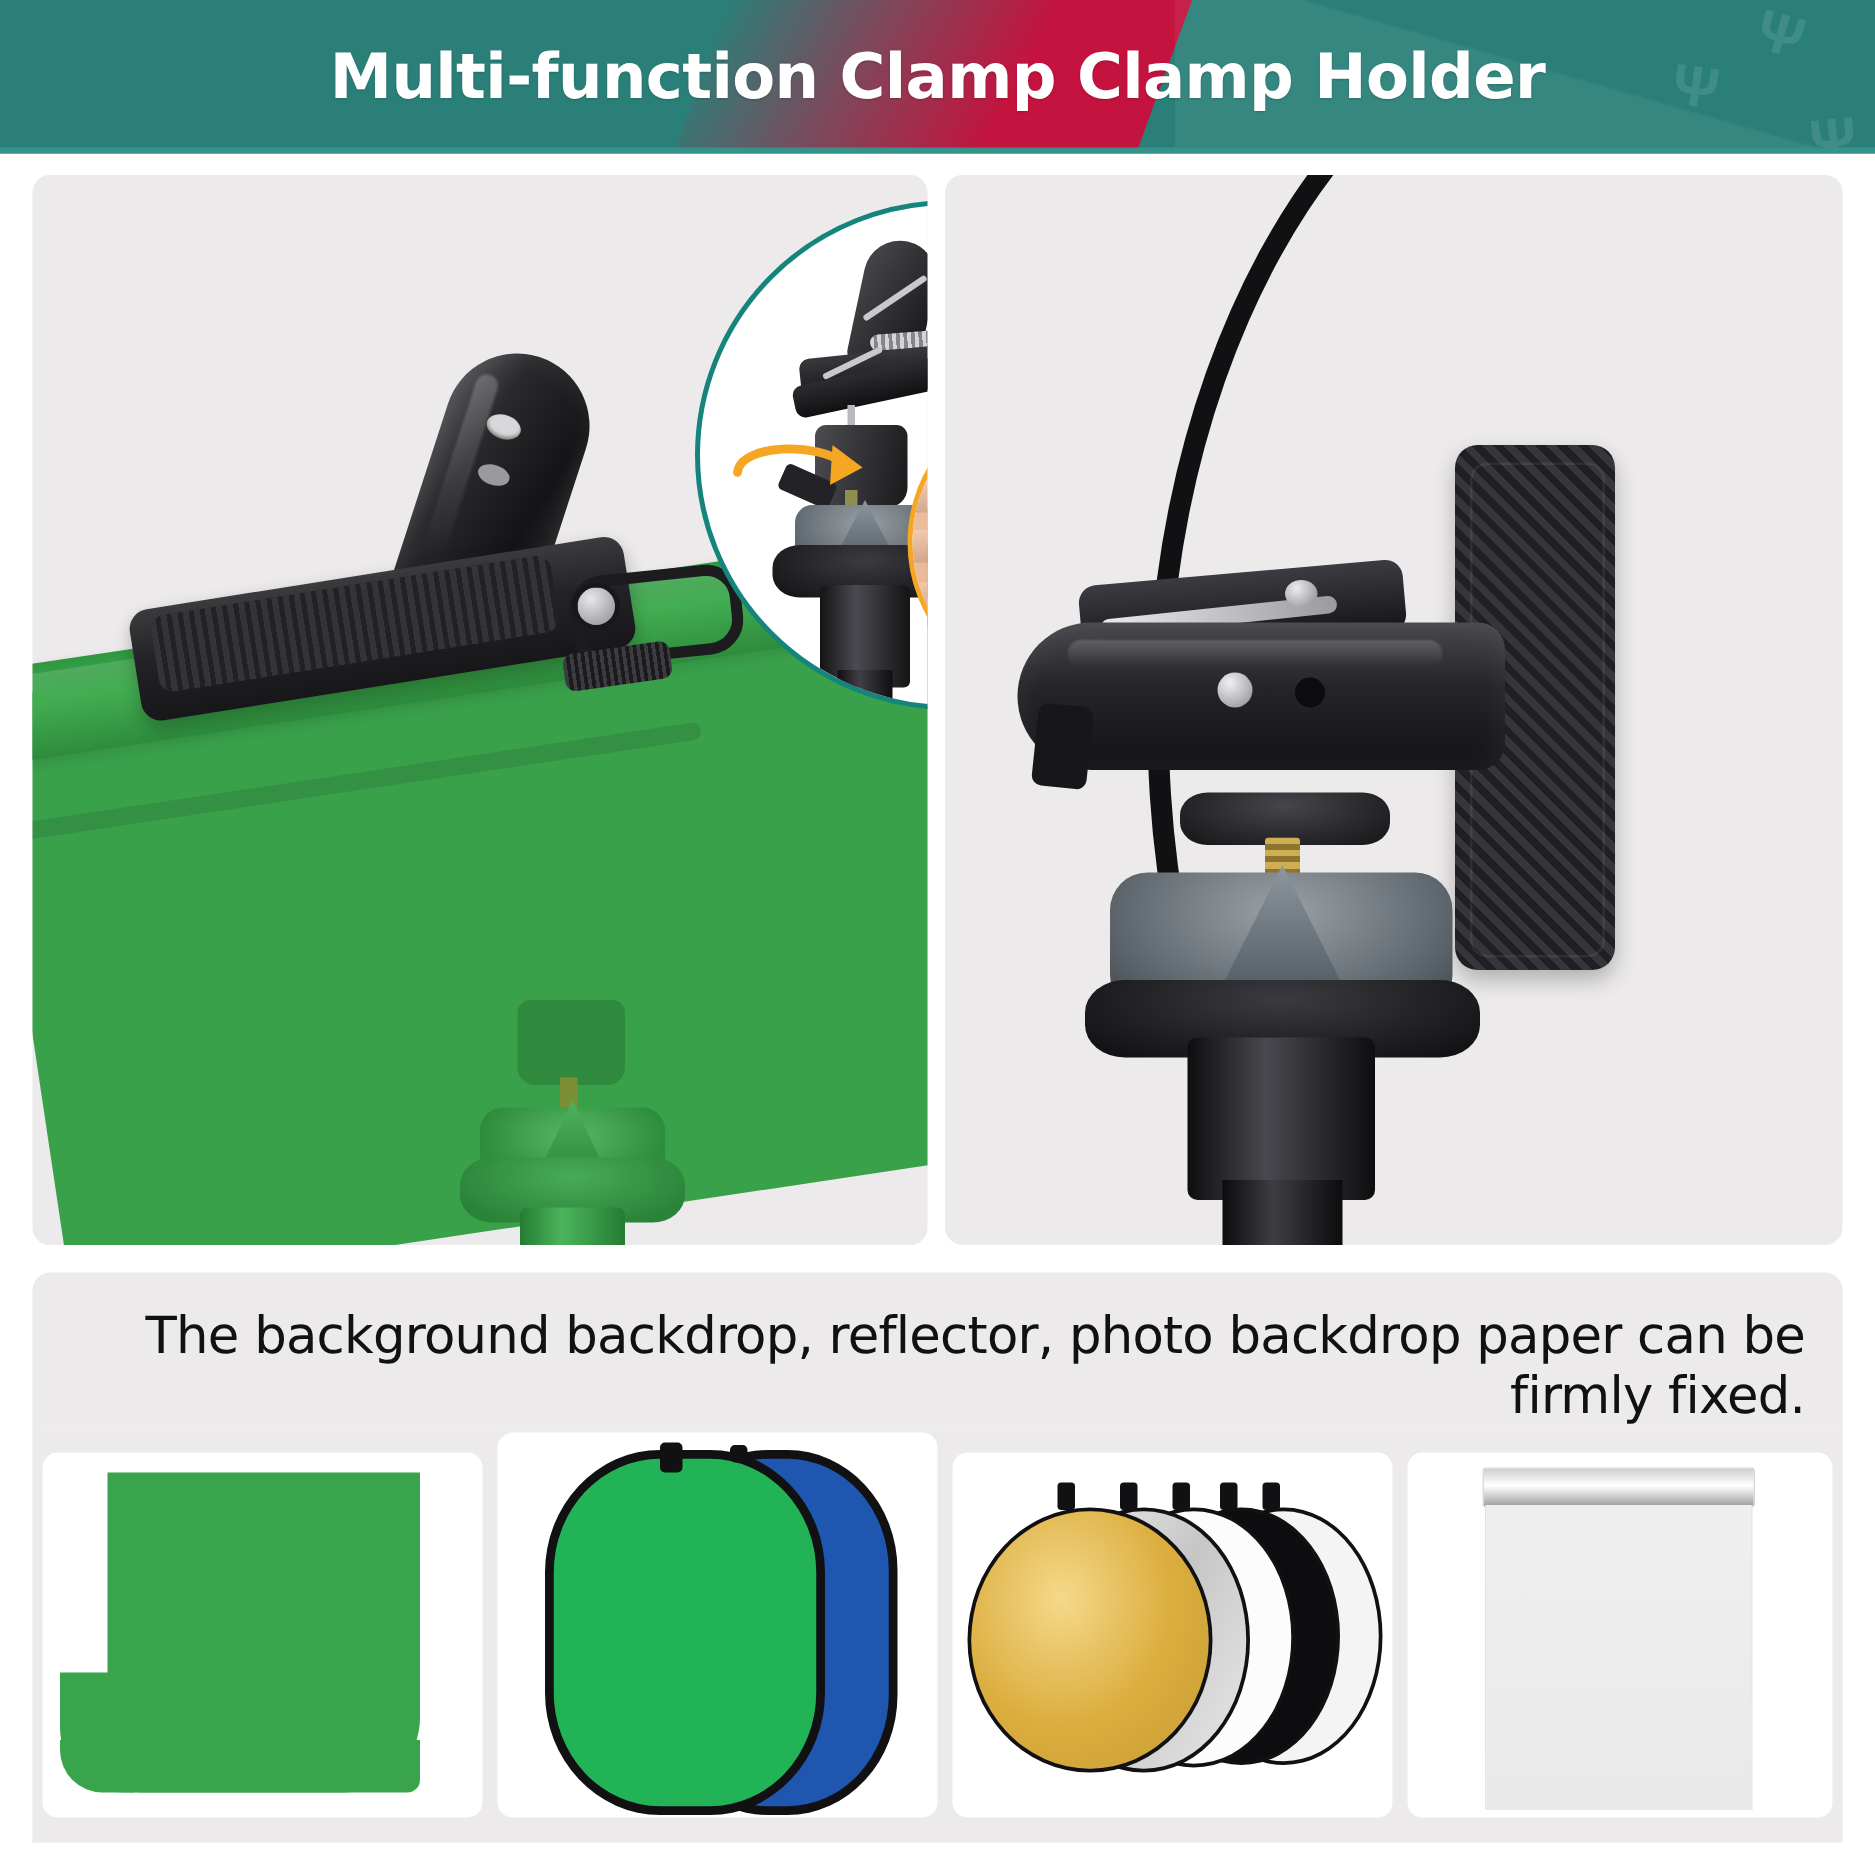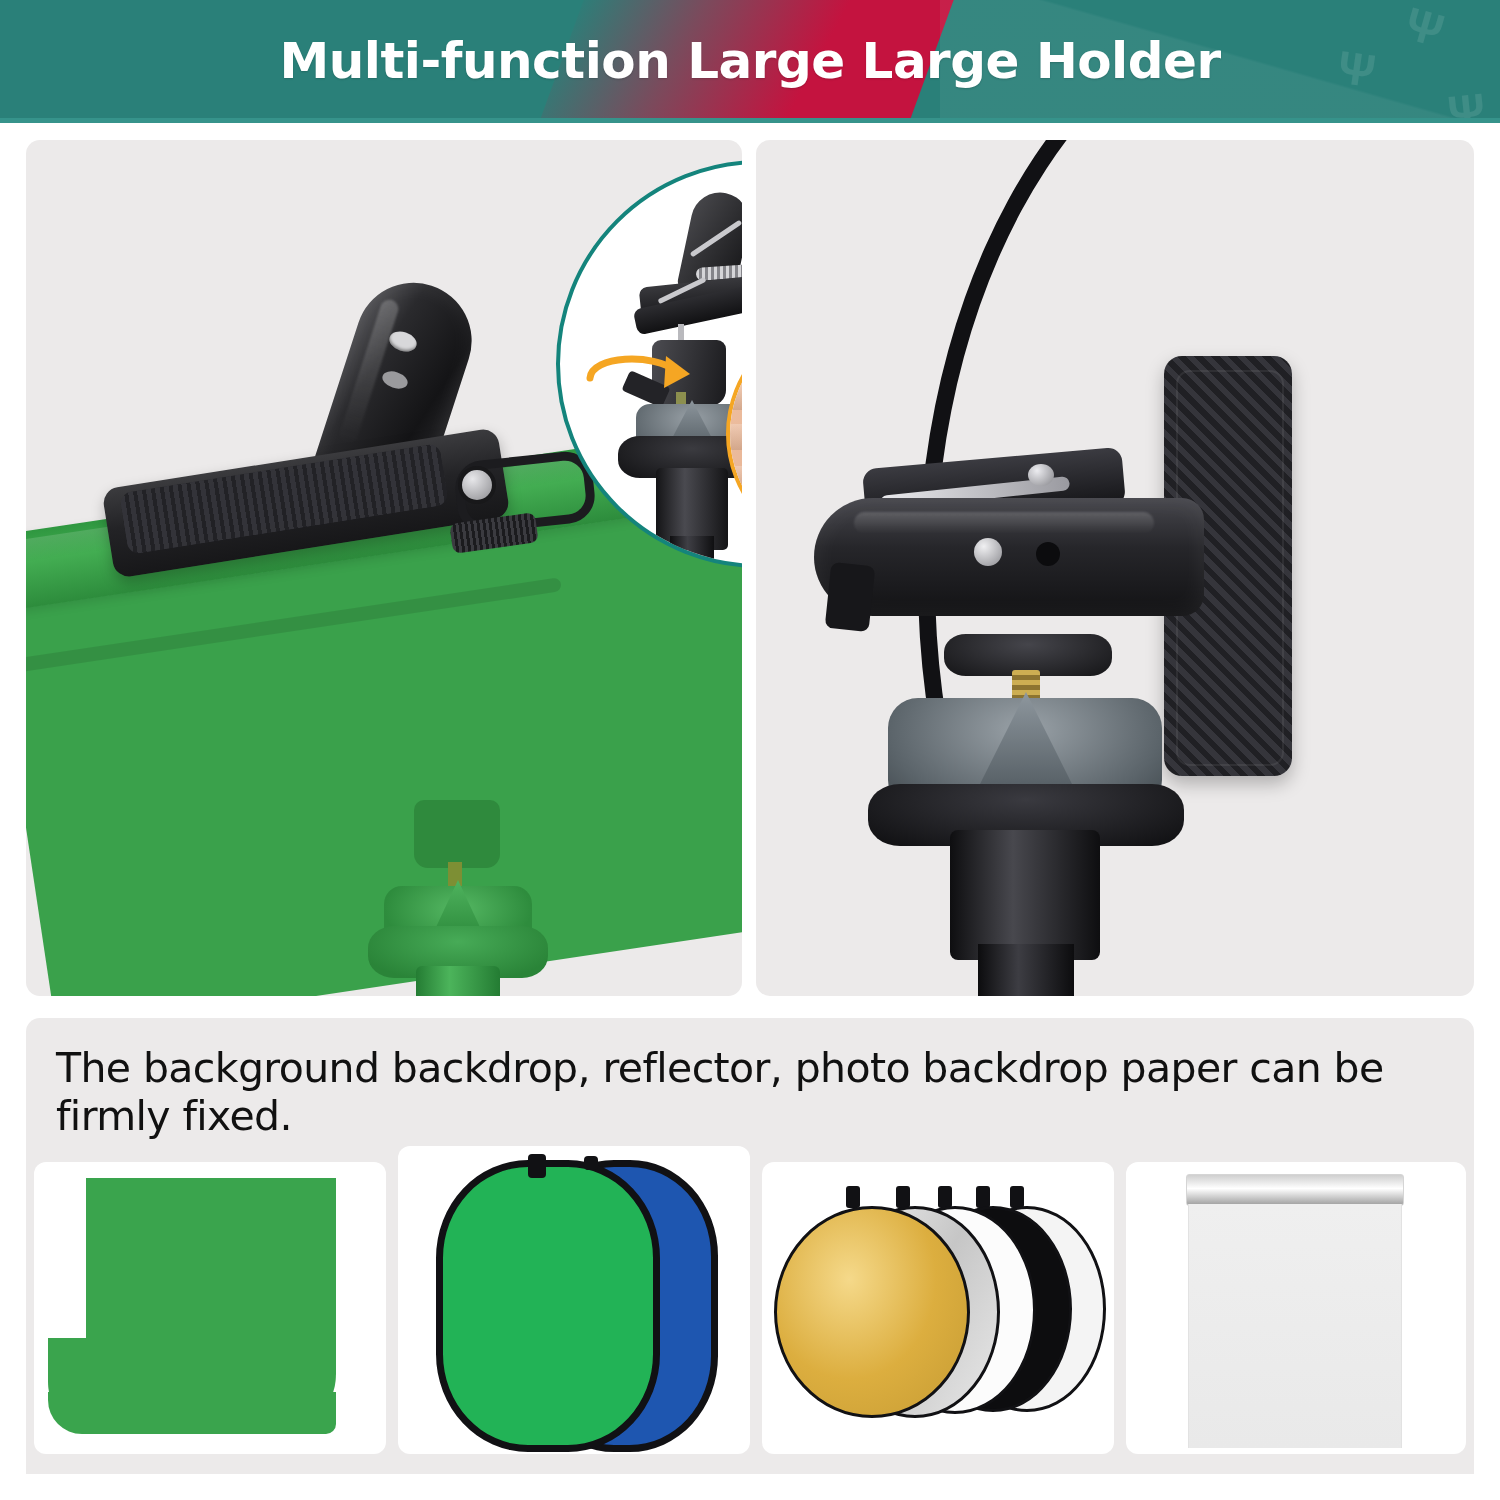--- a/index.html
+++ b/index.html
@@ -325,7 +325,7 @@
     <div class="leaf l1">Ψ</div>
     <div class="leaf l2">Ψ</div>
     <div class="leaf l3">Ψ</div>
-    <div class="banner-title">Multi-function Large Large Holder</div>
+    <div class="banner-title">Multi-function Clamp Clamp Holder</div>
   </div>
   <div class="banner-underline"></div>
 

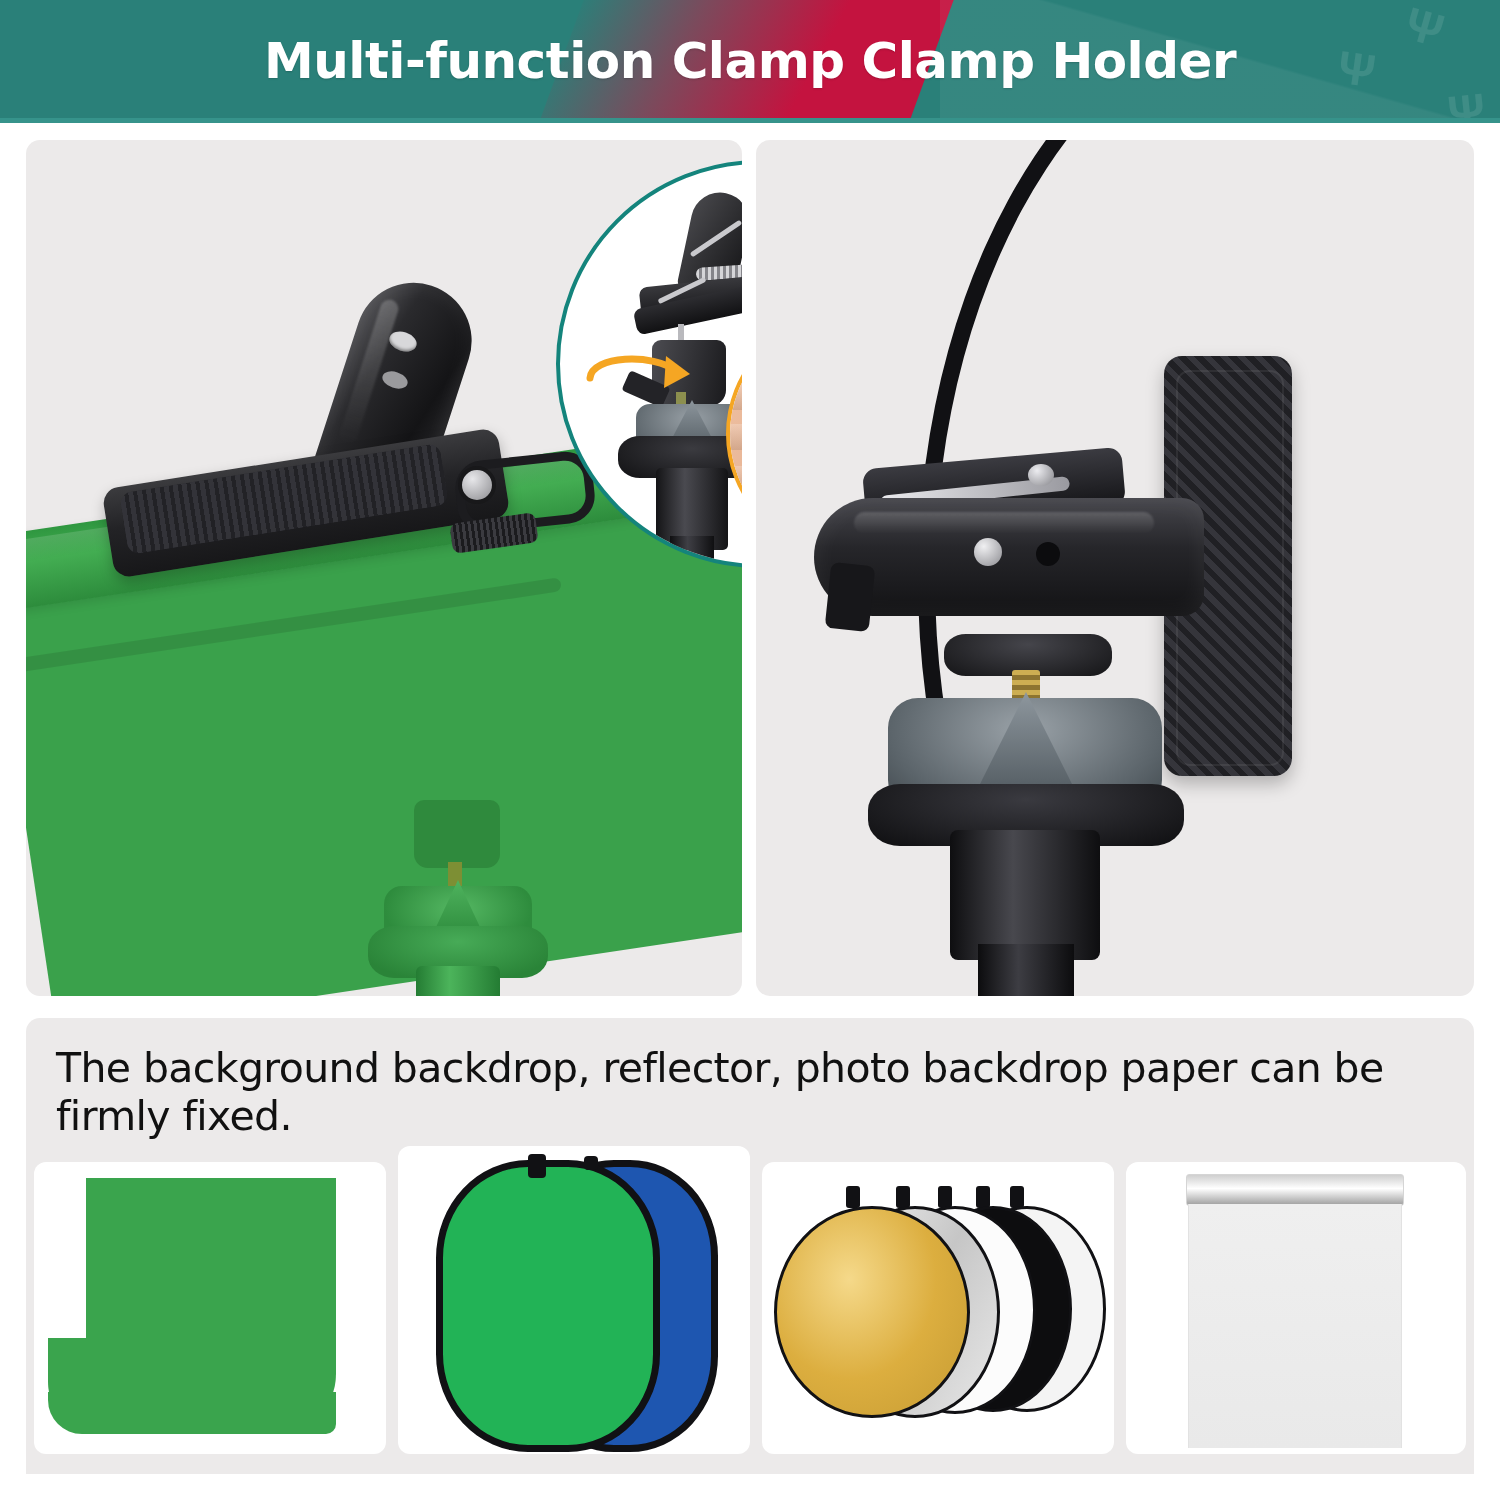--- a/index.html
+++ b/index.html
@@ -253,7 +253,7 @@
     background:#eceaea;border-radius:14px 14px 0 0;
     padding:26px 30px 0 30px;box-sizing:border-box;
     color:#111;font-size:41px;line-height:1.18;font-weight:400;
-    font-family:"DejaVu Sans", sans-serif;letter-spacing:-0.6px;
+    font-family:"DejaVu Sans", sans-serif;letter-spacing:-0.6px;text-align:right;
   }
 
   

